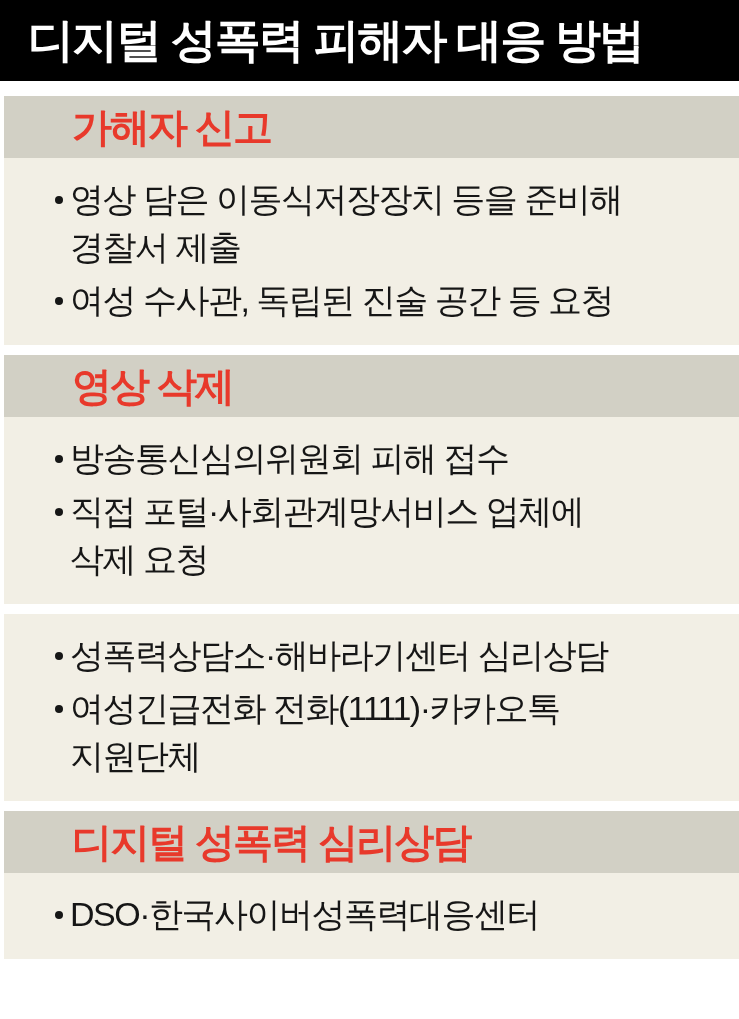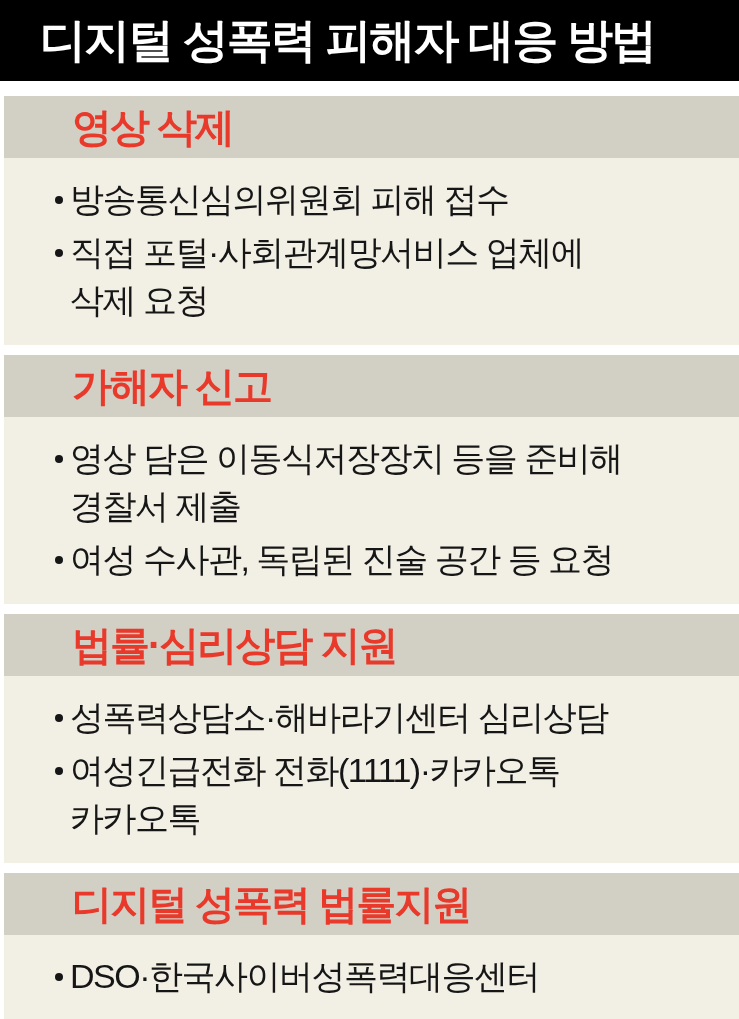--- a/index.html
+++ b/index.html
@@ -24,7 +24,6 @@
     font-weight: bold;
     letter-spacing: -2px;
     white-space: nowrap;
-    margin-left: 12px;
   }
   .sections { width: 739px; }
   .section {

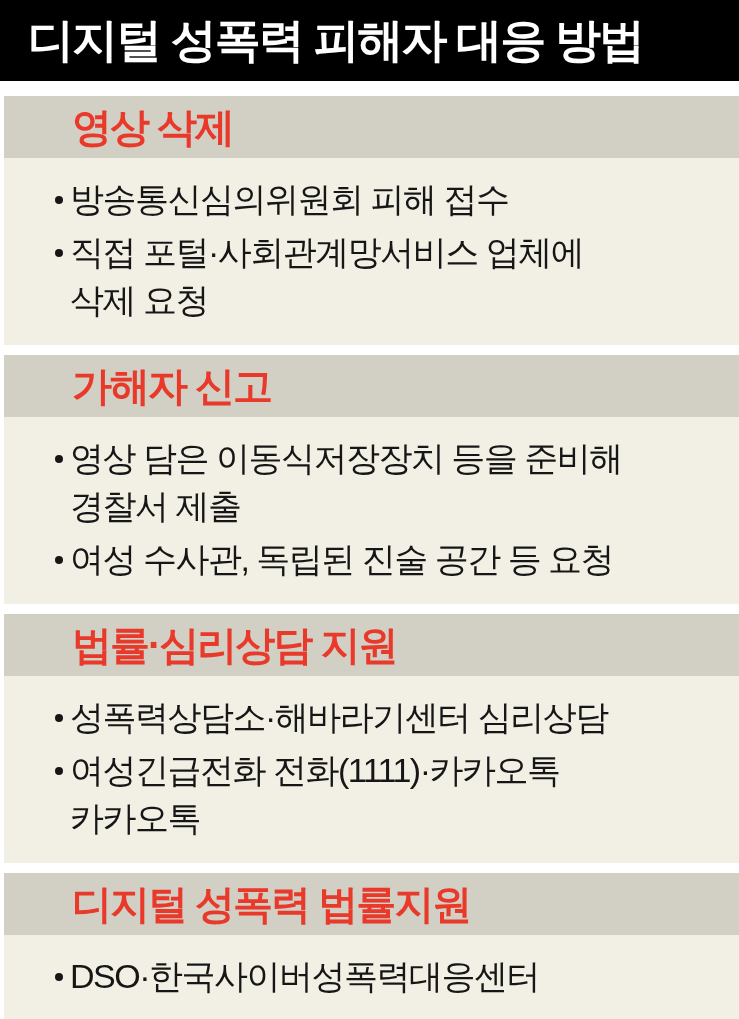--- a/index.html
+++ b/index.html
@@ -81,6 +81,24 @@
 <div class="sections">
   <div class="section">
     <div class="section-band">
+      <div class="section-title">가해자 신고</div>
+    </div>
+    <div class="section-content">
+  <div class="bullet">
+    <span class="bullet-dot"></span>
+  <div class="bullet-line">영상 담은 이동식저장장치 등을 준비해</div>
+          <div class="bullet-line">경찰서 제출</div>
+        </div>
+
+  <div class="bullet">
+    <span class="bullet-dot"></span>
+  <div class="bullet-line">여성 수사관, 독립된 진술 공간 등 요청</div>
+        </div>
+</div>
+  </div>
+
+  <div class="section">
+    <div class="section-band">
       <div class="section-title">영상 삭제</div>
     </div>
     <div class="section-content">
@@ -93,24 +111,6 @@
     <span class="bullet-dot"></span>
   <div class="bullet-line">직접 포털·사회관계망서비스 업체에</div>
           <div class="bullet-line">삭제 요청</div>
-        </div>
-</div>
-  </div>
-
-  <div class="section">
-    <div class="section-band">
-      <div class="section-title">가해자 신고</div>
-    </div>
-    <div class="section-content">
-  <div class="bullet">
-    <span class="bullet-dot"></span>
-  <div class="bullet-line">영상 담은 이동식저장장치 등을 준비해</div>
-          <div class="bullet-line">경찰서 제출</div>
-        </div>
-
-  <div class="bullet">
-    <span class="bullet-dot"></span>
-  <div class="bullet-line">여성 수사관, 독립된 진술 공간 등 요청</div>
         </div>
 </div>
   </div>

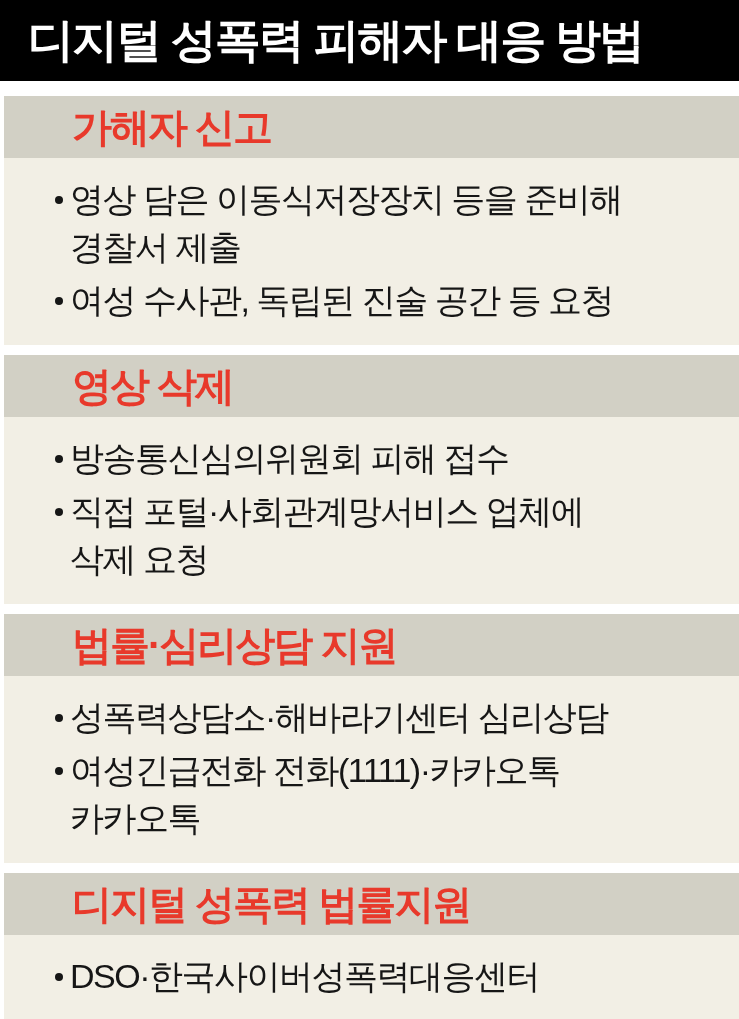--- a/index.html
+++ b/index.html
@@ -116,9 +116,6 @@
   </div>
 
   <div class="section">
-    <div class="section-band">
-      <div class="section-title">법률·심리상담 지원</div>
-    </div>
     <div class="section-content">
   <div class="bullet">
     <span class="bullet-dot"></span>

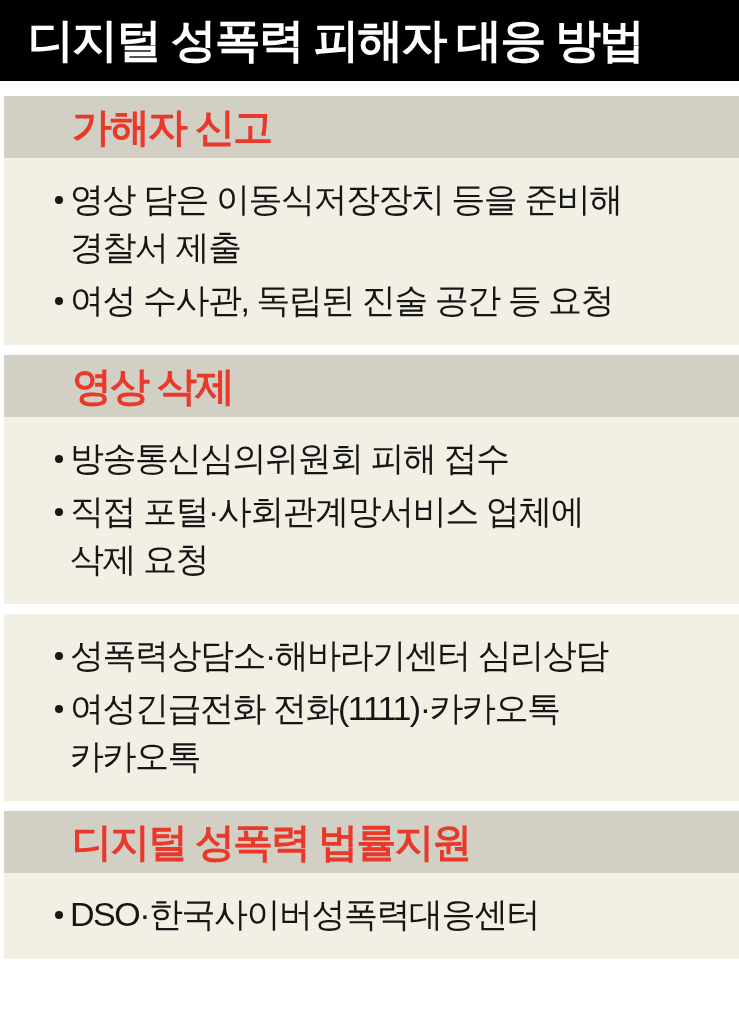--- a/index.html
+++ b/index.html
@@ -125,7 +125,7 @@
   <div class="bullet">
     <span class="bullet-dot"></span>
   <div class="bullet-line">여성긴급전화 전화(1111)·카카오톡</div>
-          <div class="bullet-line">카카오톡</div>
+          <div class="bullet-line">지원단체</div>
         </div>
 </div>
   </div>

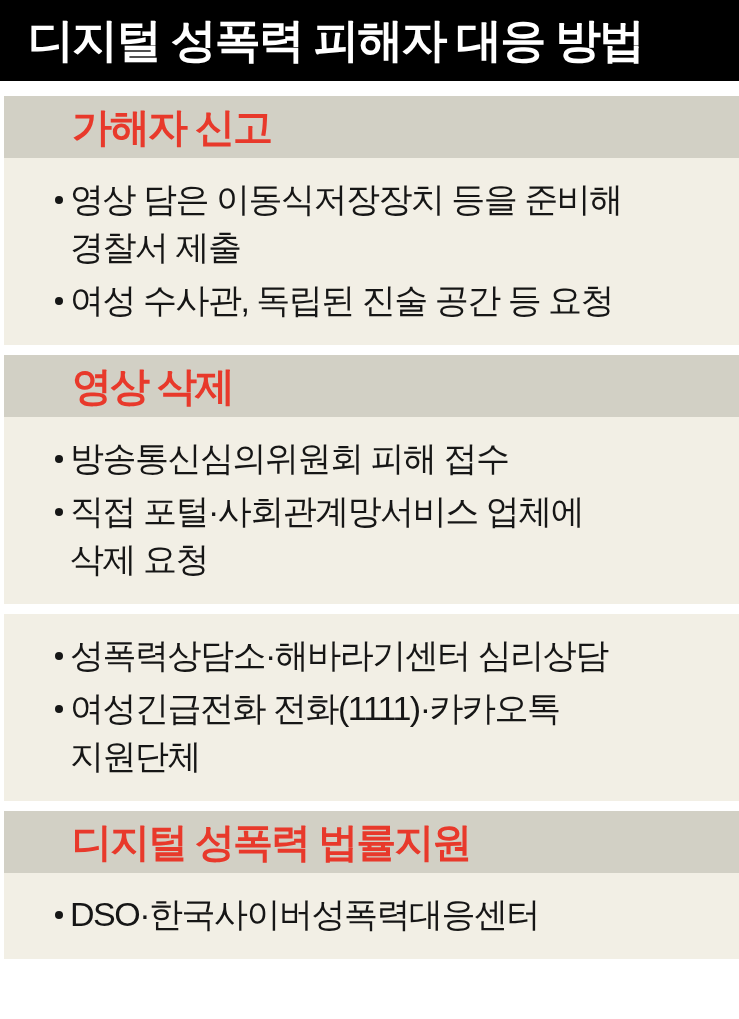--- a/index.html
+++ b/index.html
@@ -132,7 +132,7 @@
 
   <div class="section">
     <div class="section-band">
-      <div class="section-title">디지털 성폭력 법률지원</div>
+      <div class="section-title">디지털 성폭력 심리상담</div>
     </div>
     <div class="section-content">
   <div class="bullet">

